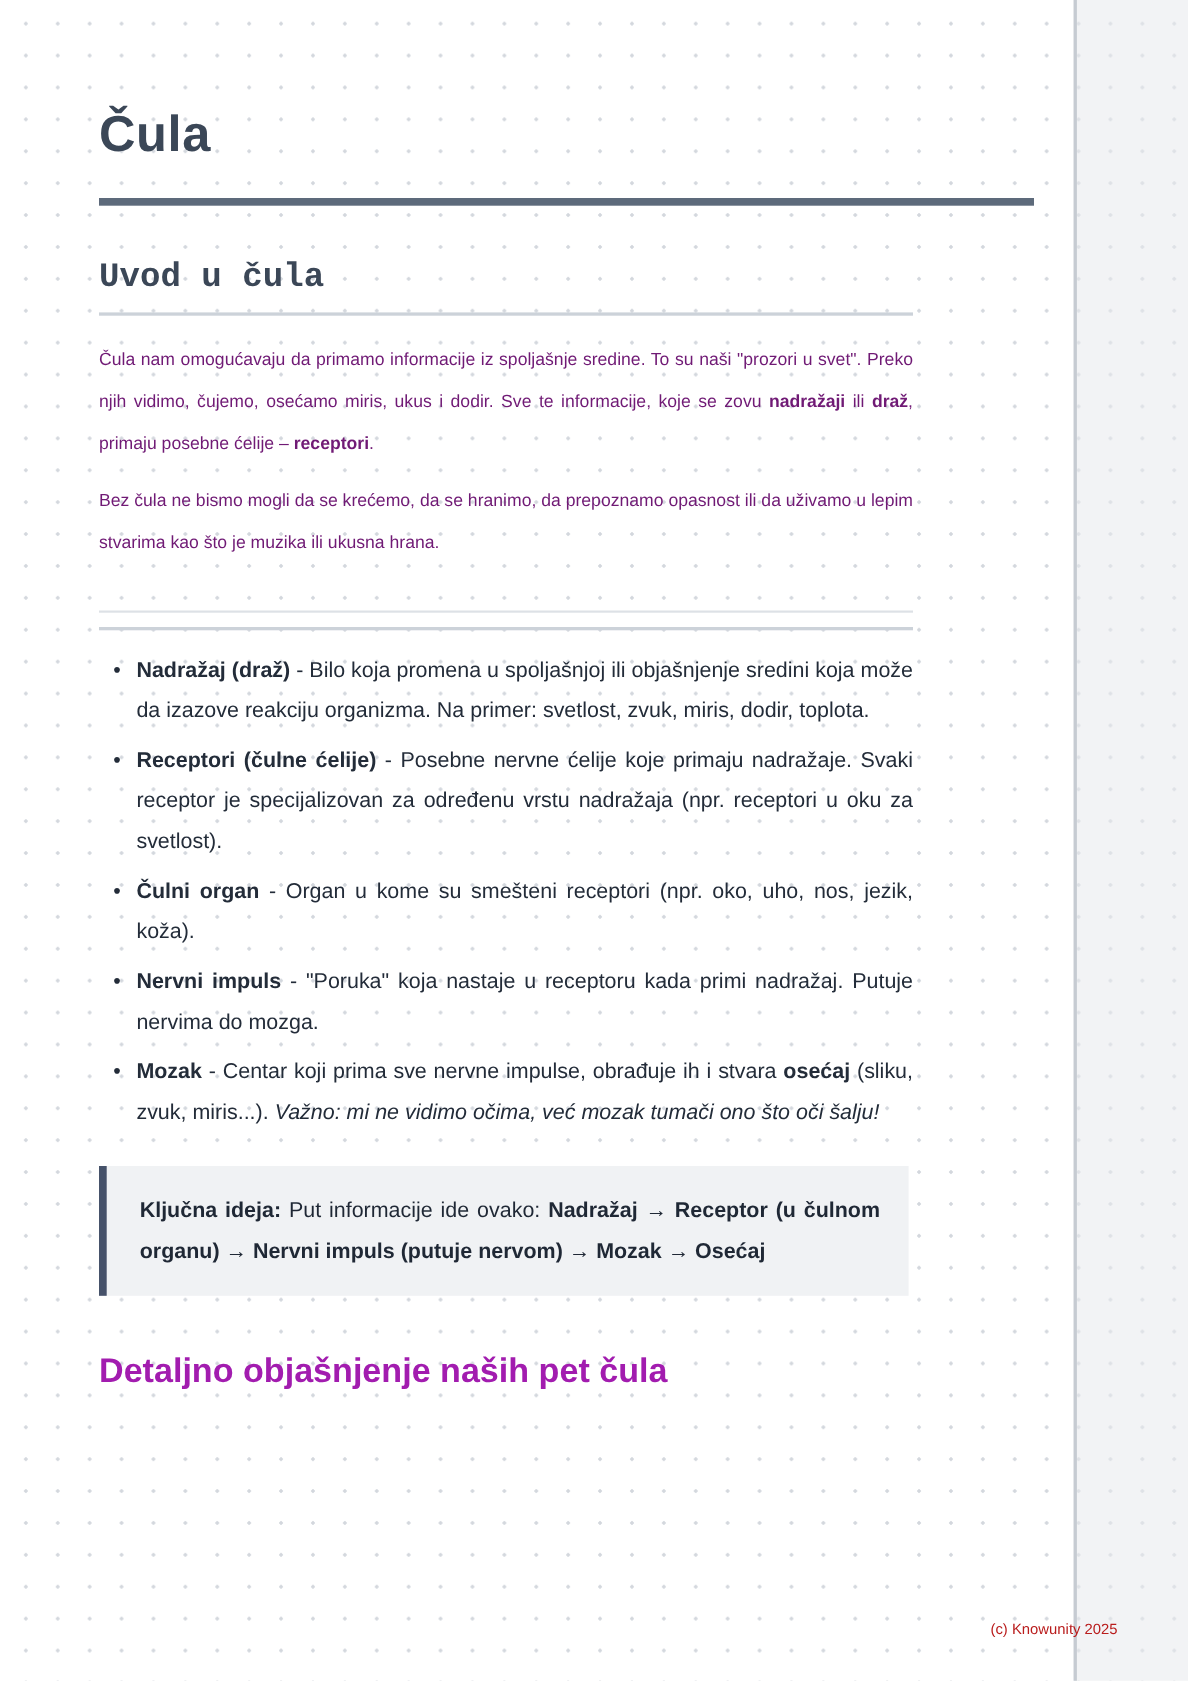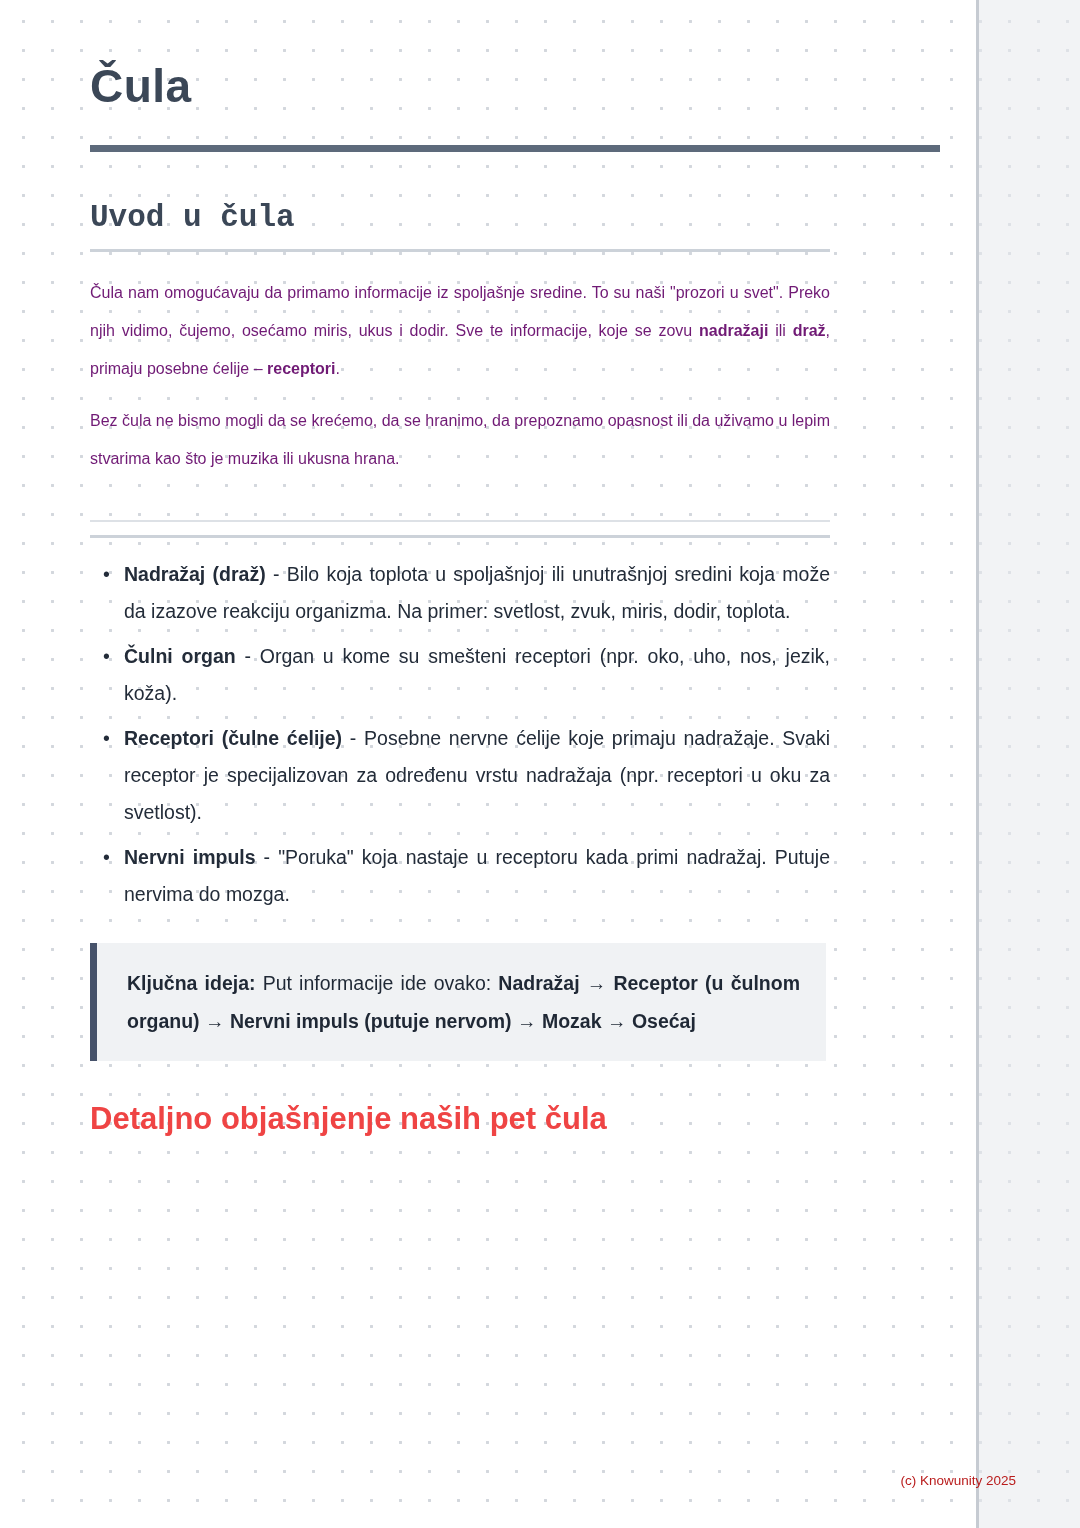--- a/index.html
+++ b/index.html
@@ -31,7 +31,7 @@
   .content {
     position: absolute;
     left: 90px;
-    top: 60px;
+    top: 95px;
     width: 740px;
     z-index: 1;
   }

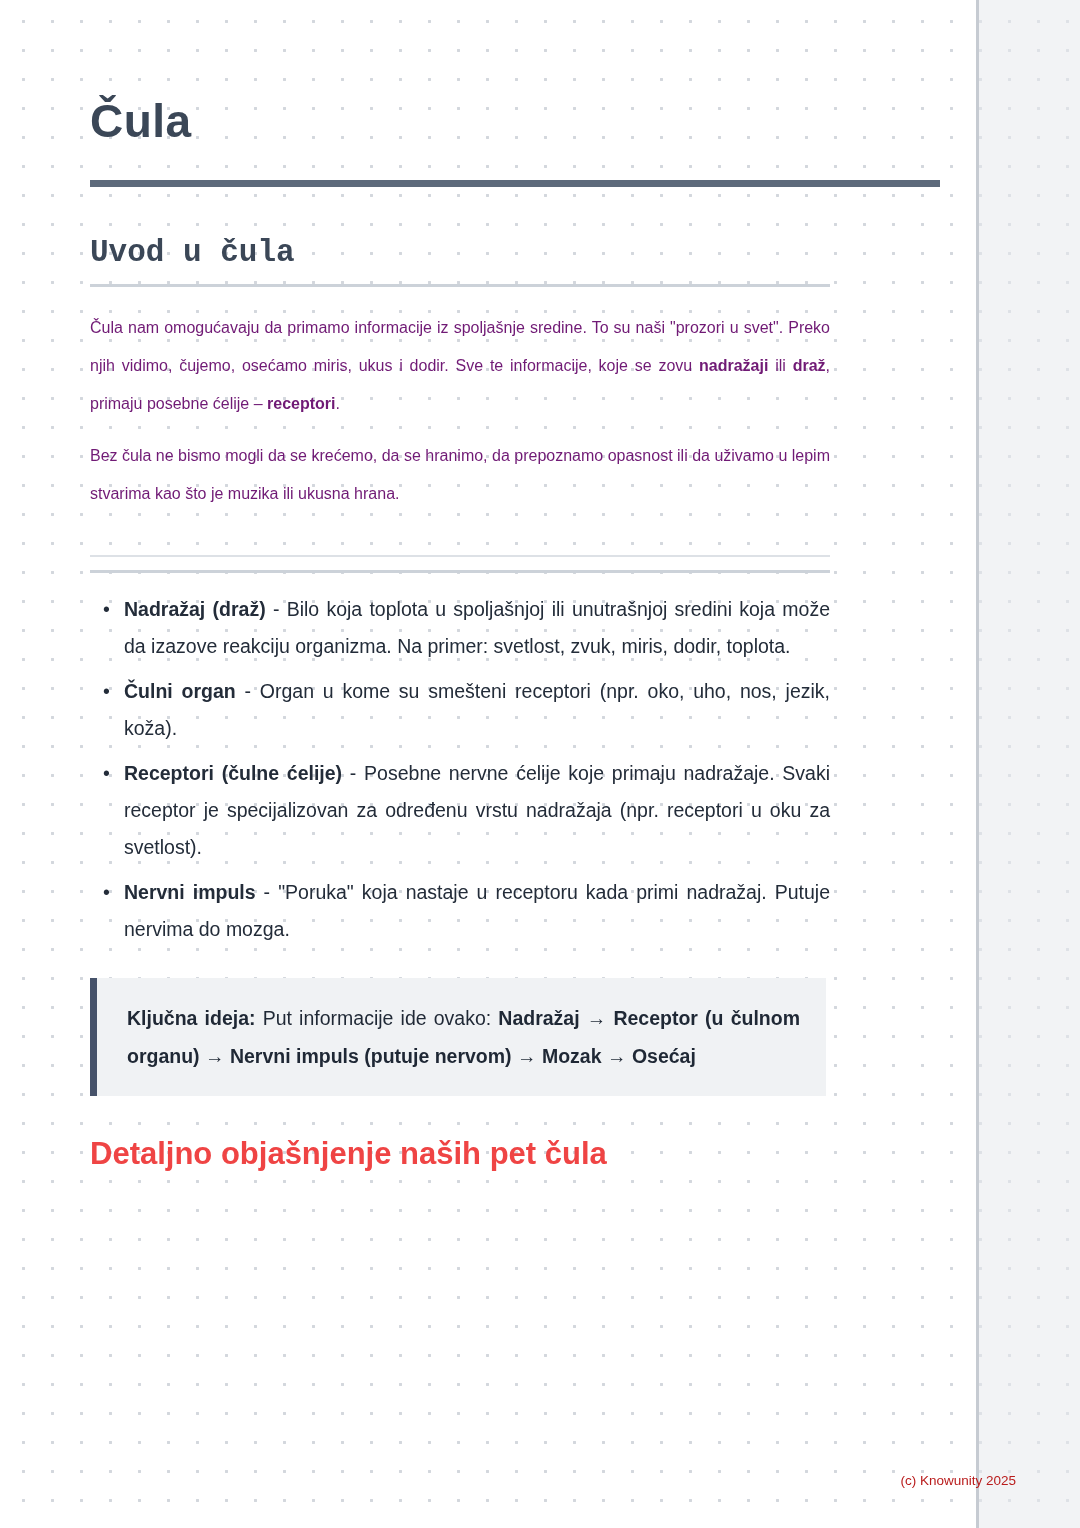--- a/index.html
+++ b/index.html
@@ -166,7 +166,7 @@
   <section class="section-key">
     <div class="rule-thin"></div>
     <ul class="term-list">
-      <li class="term"><span class="seg-b">Nadražaj (draž)</span><span> - Bilo koja toplota u spoljašnjoj ili unutrašnjoj sredini koja može da izazove reakciju organizma. Na primer: svetlost, zvuk, miris, dodir, toplota.</span></li>
+      <li class="term"><span class="seg-b">Nadražaj (draž)</span><span> - Bilo koja promena u spoljašnjoj ili objašnjenje sredini koja može da izazove reakciju organizma. Na primer: svetlost, zvuk, miris, dodir, toplota.</span></li>
       <li class="term"><span class="seg-b">Čulni organ</span><span> - Organ u kome su smešteni receptori (npr. oko, uho, nos, jezik, koža).</span></li>
       <li class="term"><span class="seg-b">Receptori (čulne ćelije)</span><span> - Posebne nervne ćelije koje primaju nadražaje. Svaki receptor je specijalizovan za određenu vrstu nadražaja (npr. receptori u oku za svetlost).</span></li>
       <li class="term"><span class="seg-b">Nervni impuls</span><span> - "Poruka" koja nastaje u receptoru kada primi nadražaj. Putuje nervima do mozga.</span></li>

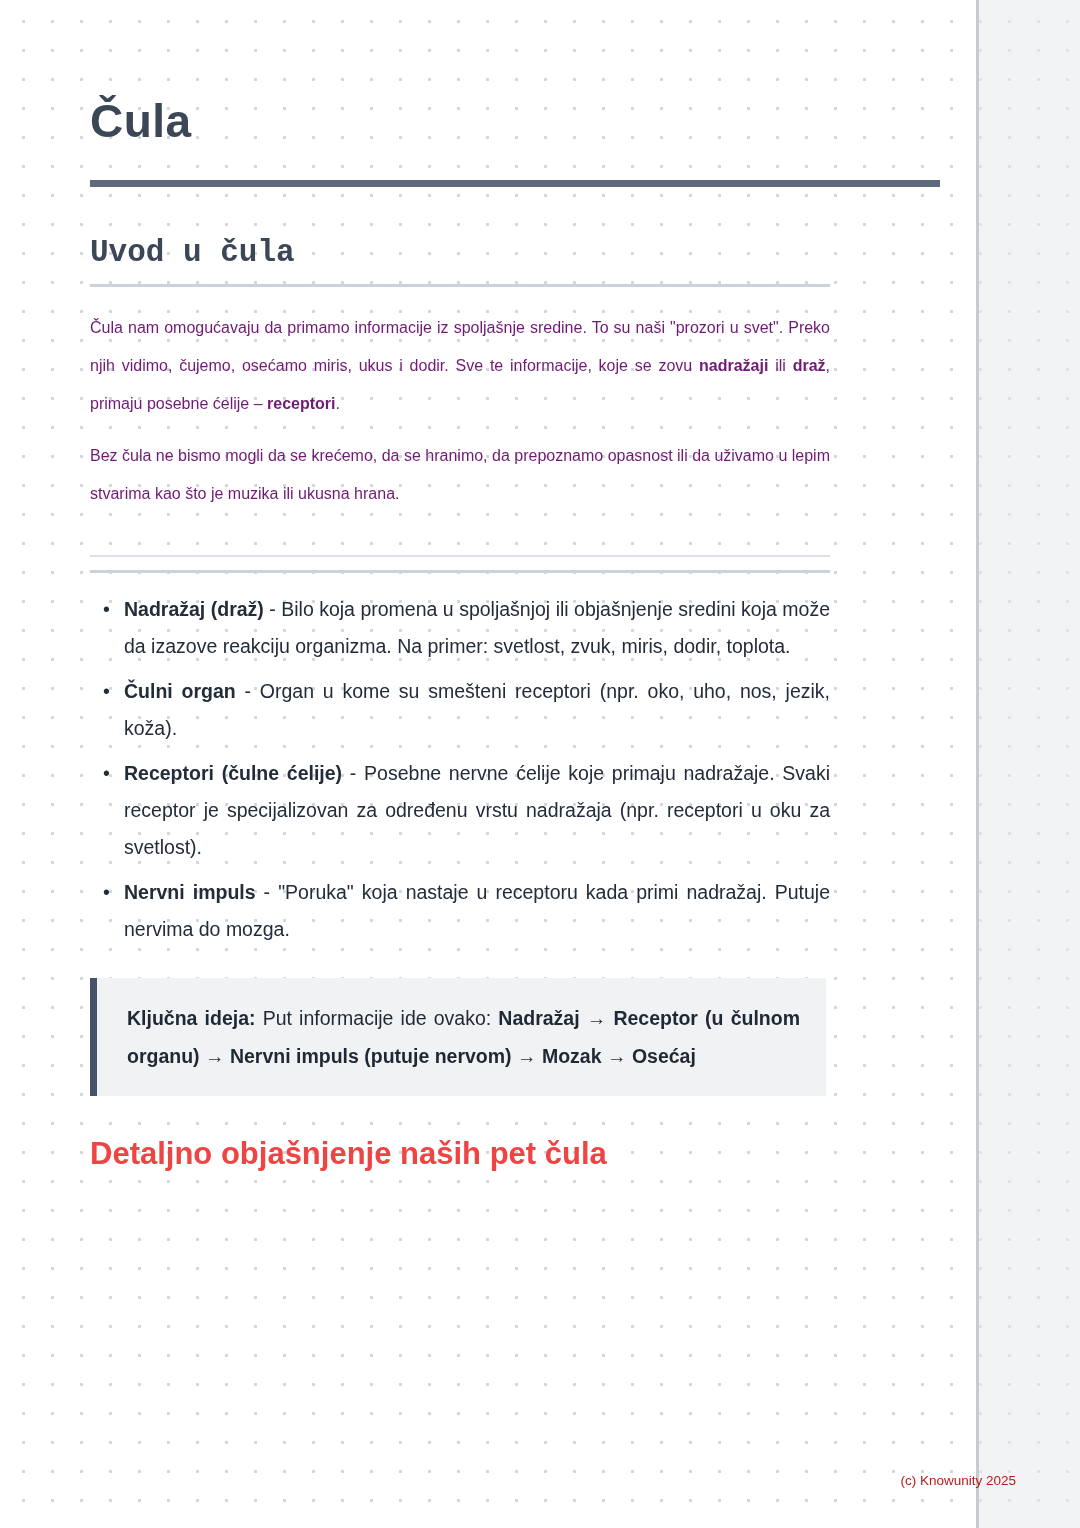--- a/index.html
+++ b/index.html
@@ -167,8 +167,8 @@
     <div class="rule-thin"></div>
     <ul class="term-list">
       <li class="term"><span class="seg-b">Nadražaj (draž)</span><span> - Bilo koja promena u spoljašnjoj ili objašnjenje sredini koja može da izazove reakciju organizma. Na primer: svetlost, zvuk, miris, dodir, toplota.</span></li>
+      <li class="term"><span class="seg-b">Receptori (čulne ćelije)</span><span> - Posebne nervne ćelije koje primaju nadražaje. Svaki receptor je specijalizovan za određenu vrstu nadražaja (npr. receptori u oku za svetlost).</span></li>
       <li class="term"><span class="seg-b">Čulni organ</span><span> - Organ u kome su smešteni receptori (npr. oko, uho, nos, jezik, koža).</span></li>
-      <li class="term"><span class="seg-b">Receptori (čulne ćelije)</span><span> - Posebne nervne ćelije koje primaju nadražaje. Svaki receptor je specijalizovan za određenu vrstu nadražaja (npr. receptori u oku za svetlost).</span></li>
       <li class="term"><span class="seg-b">Nervni impuls</span><span> - "Poruka" koja nastaje u receptoru kada primi nadražaj. Putuje nervima do mozga.</span></li>
     </ul>
   </section>

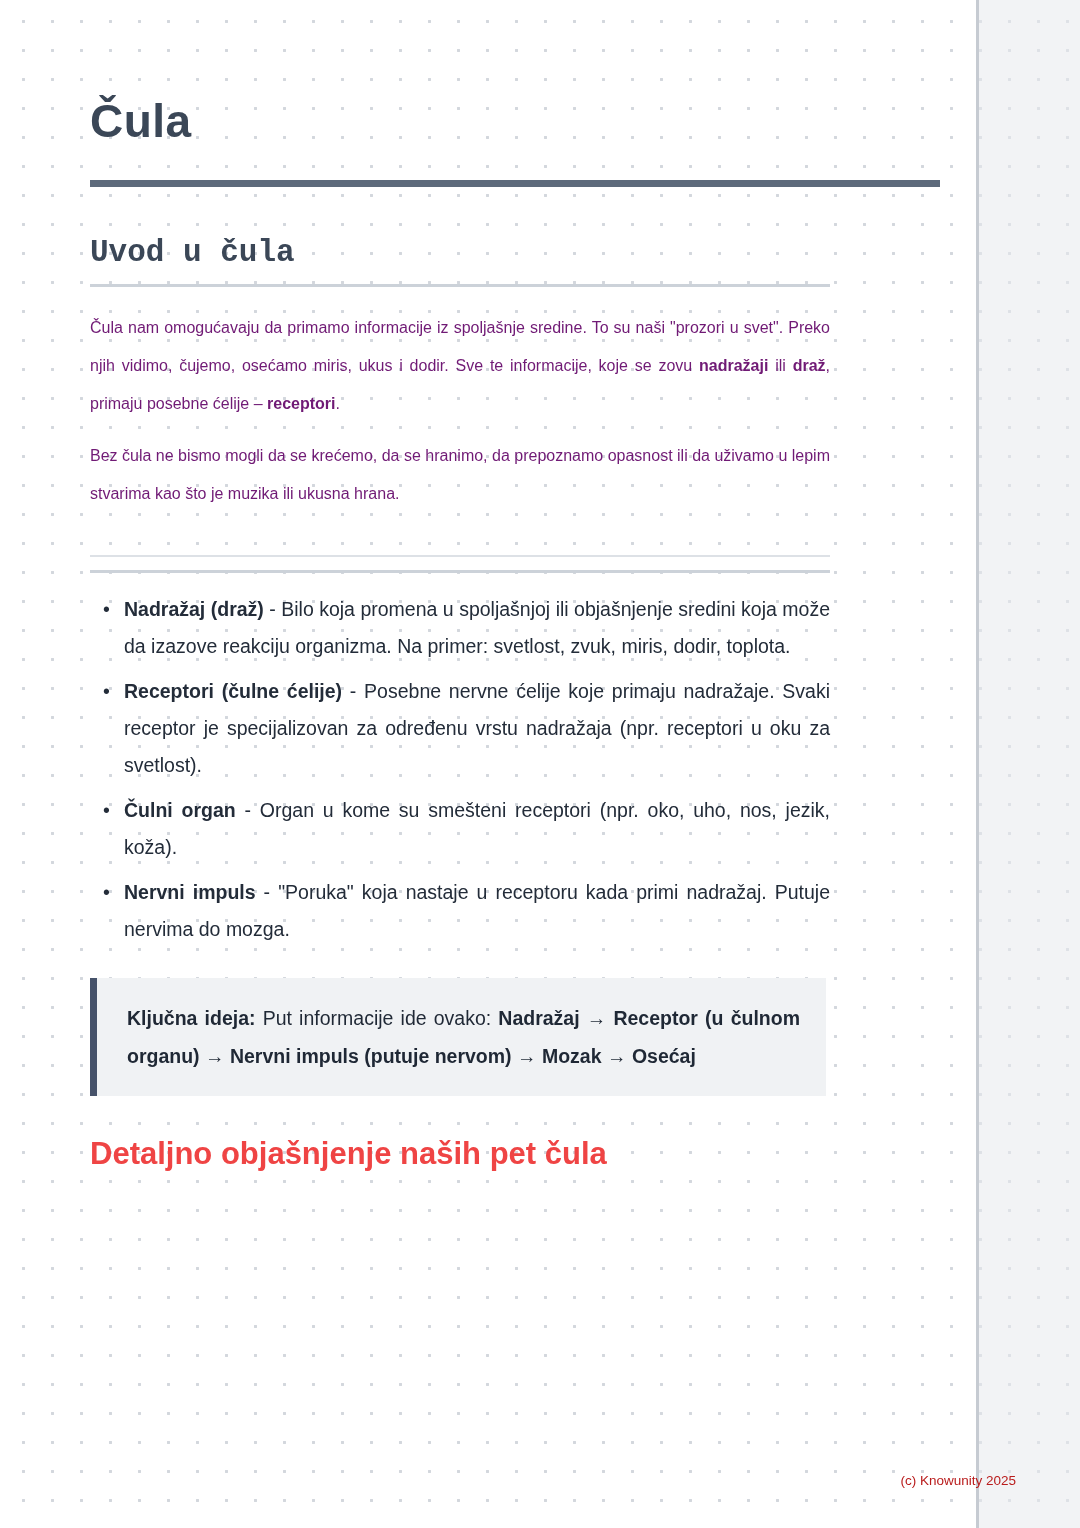--- a/index.html
+++ b/index.html
@@ -170,6 +170,7 @@
       <li class="term"><span class="seg-b">Receptori (čulne ćelije)</span><span> - Posebne nervne ćelije koje primaju nadražaje. Svaki receptor je specijalizovan za određenu vrstu nadražaja (npr. receptori u oku za svetlost).</span></li>
       <li class="term"><span class="seg-b">Čulni organ</span><span> - Organ u kome su smešteni receptori (npr. oko, uho, nos, jezik, koža).</span></li>
       <li class="term"><span class="seg-b">Nervni impuls</span><span> - "Poruka" koja nastaje u receptoru kada primi nadražaj. Putuje nervima do mozga.</span></li>
+      <li class="term"><span class="seg-b">Mozak</span><span> - Centar koji prima sve nervne impulse, obrađuje ih i stvara </span><span class="seg-b">osećaj</span><span> (sliku, zvuk, miris...). </span><span class="seg-i">Važno: mi ne vidimo očima, već mozak tumači ono što oči šalju!</span></li>
     </ul>
   </section>
 

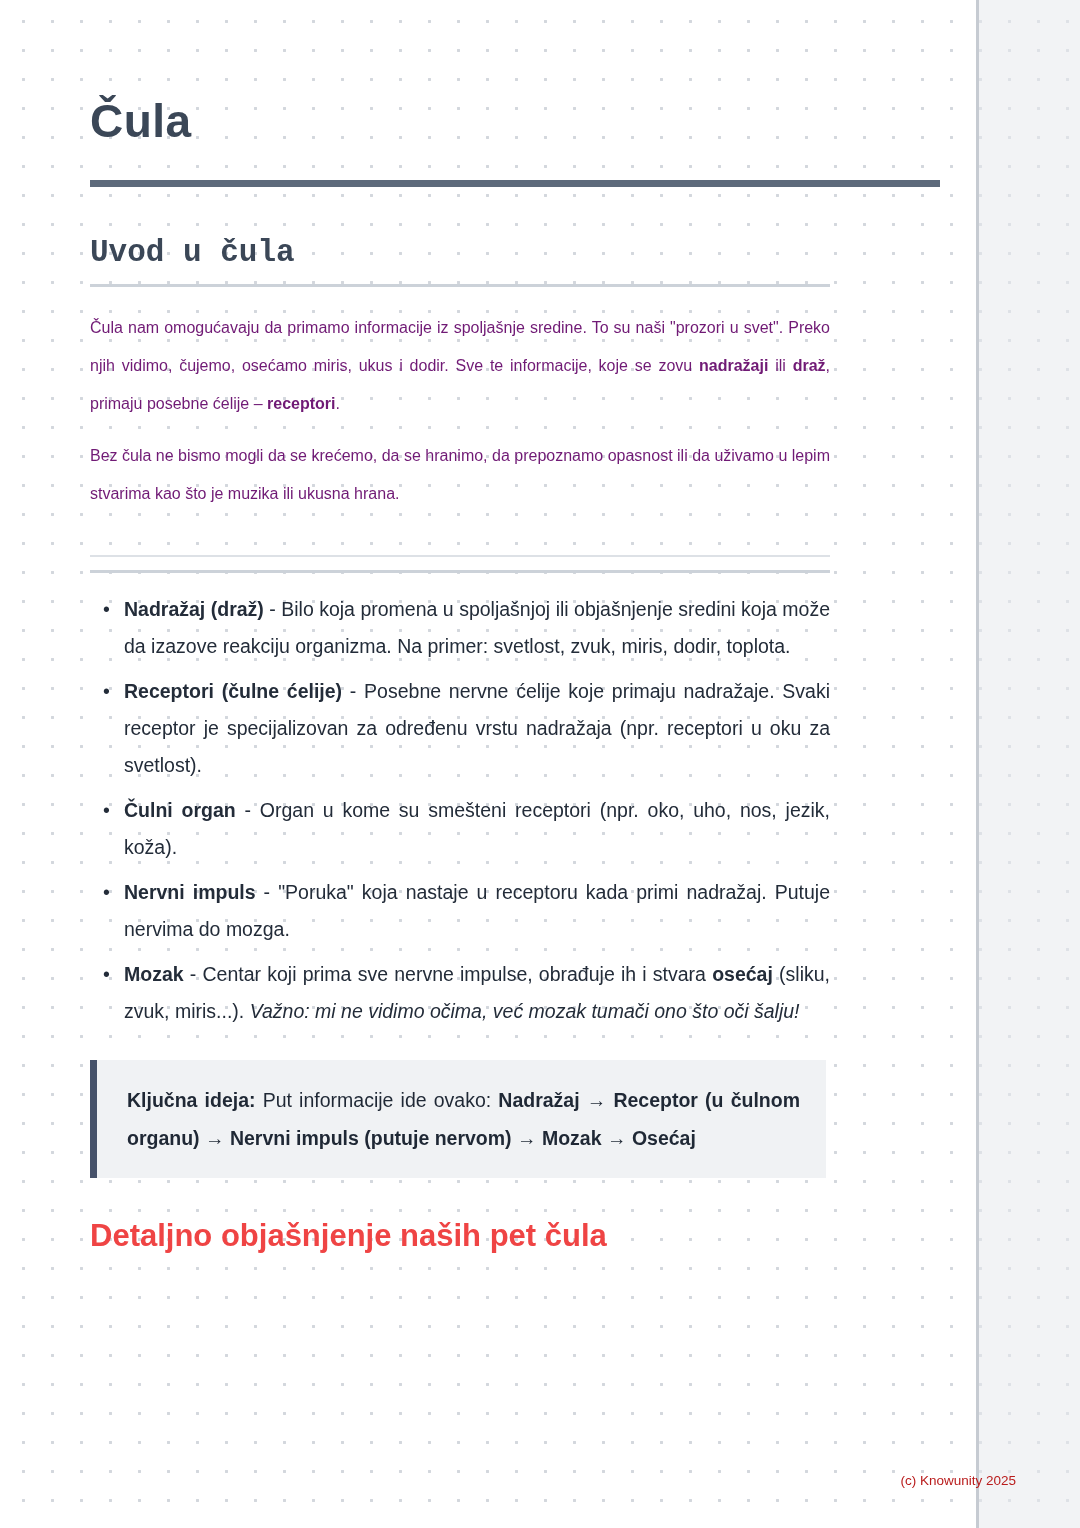--- a/index.html
+++ b/index.html
@@ -125,11 +125,11 @@
   }
 
   h2.details-heading {
-    margin-top: 40px;
+    margin-top: 50px;
     font-size: 31px;
     line-height: 36px;
     font-weight: bold;
-    color: #ef4444;
+    color: #a21caf;
   }
 
   .footer {

